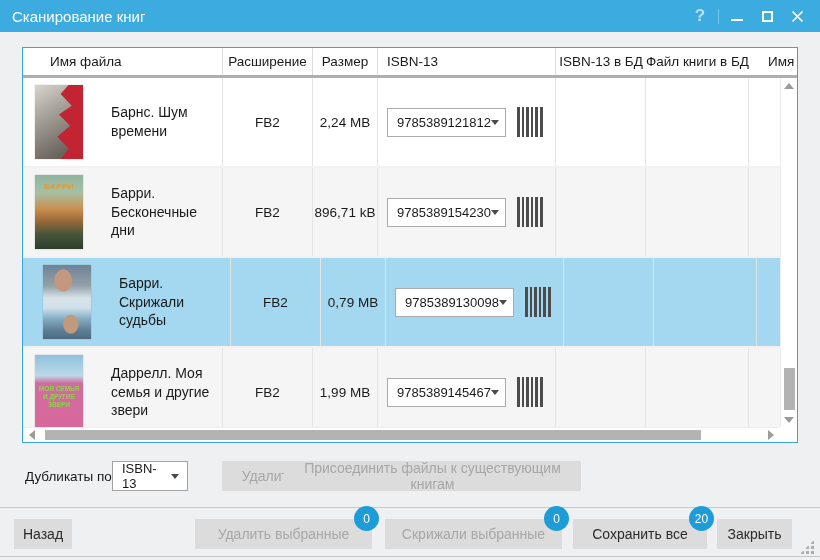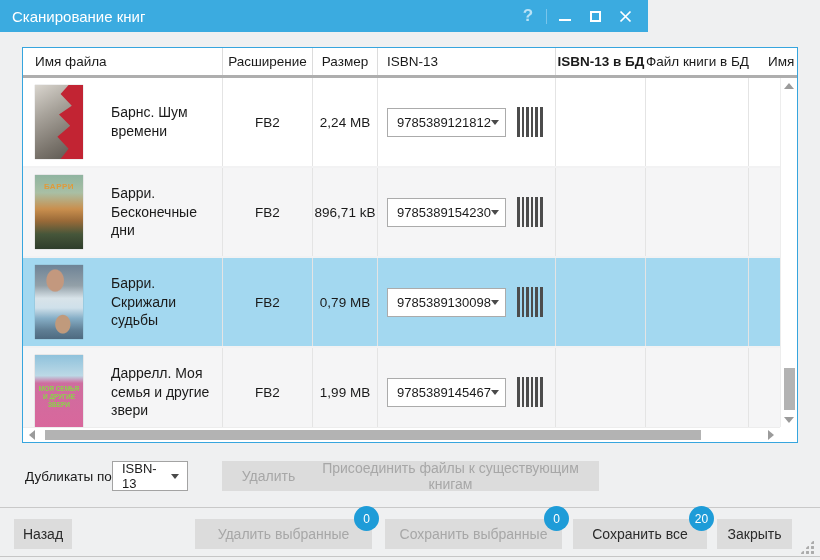--- a/index.html
+++ b/index.html
@@ -13,7 +13,7 @@
   }
   
   .titlebar {
-    position: absolute; left: 0; top: 0; width: 648px; height: 32px;
+    position: absolute; left: 0; top: 0; width: 820px; height: 32px;
     background: #3babe0; display: flex; align-items: center;
   }
   .titlebar .title { margin-left: 12px; font-size: 15px; color: #fff; }

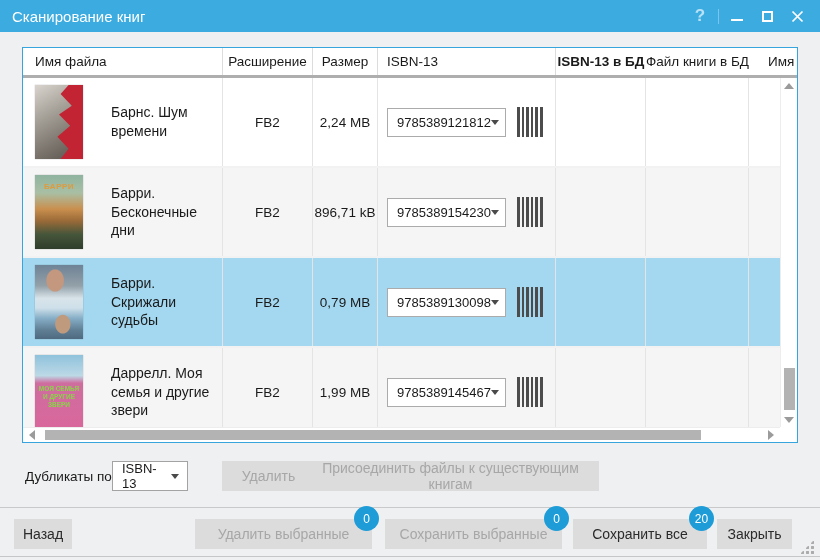--- a/index.html
+++ b/index.html
@@ -41,7 +41,7 @@
   .c-isbndb{ width: 90px; font-weight: bold; }
   .c-filedb{ width: 103px; }
   .c-name2 { flex: 1; }
-  .th.c-name { justify-content: flex-start; padding-left: 12px; }
+  .th.c-name { justify-content: flex-start; padding-left: 27px; }
   .th.c-isbn { justify-content: flex-start; padding-left: 9px; }
   .th.c-name2{ justify-content: flex-start; padding-left: 19px; }
   .tbody {

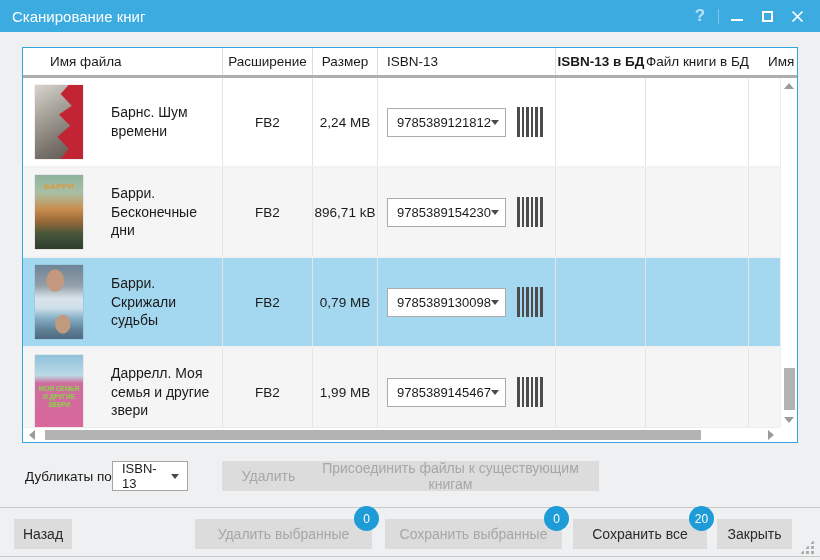--- a/index.html
+++ b/index.html
@@ -38,7 +38,7 @@
   .c-ext   { width: 90px; }
   .c-size  { width: 65px; text-align: right; }
   .c-isbn  { width: 178px; }
-  .c-isbndb{ width: 90px; font-weight: bold; }
+  .c-isbndb{ width: 90px; }
   .c-filedb{ width: 103px; }
   .c-name2 { flex: 1; }
   .th.c-name { justify-content: flex-start; padding-left: 27px; }

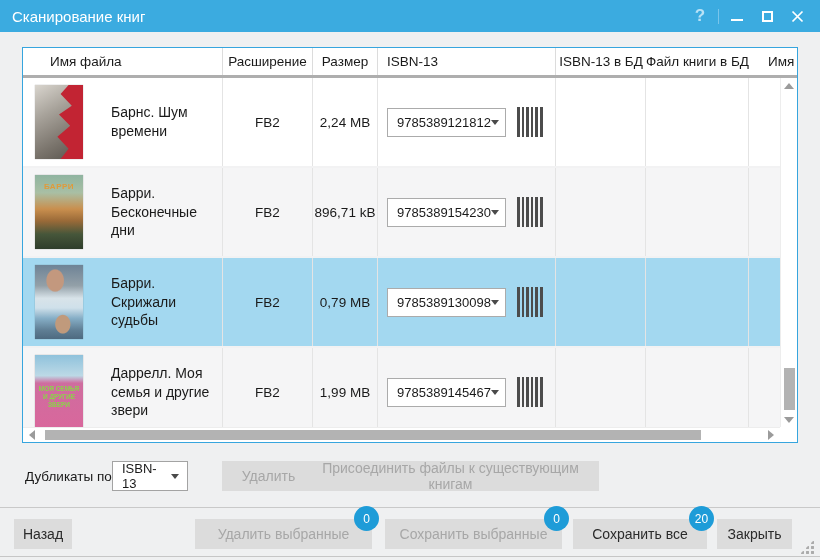--- a/index.html
+++ b/index.html
@@ -64,7 +64,7 @@
   .cover-0::after { content:""; position: absolute; left: 16px; top: 0; right: 0; bottom: 0;
     background: #c22433;
     clip-path: polygon(55% 0,100% 0,100% 100%,30% 100%,55% 86%,20% 70%,60% 55%,25% 40%,65% 28%,30% 12%); }
-  .cover-1 { background: linear-gradient(180deg,#8fb4a0 0%,#a9bfa4 24%,#c98f4e 46%,#9a6a38 62%,#46563a 80%,#2f3d2b 100%); }
+  .cover-1 { background: linear-gradient(180deg,#8fb4a0 0%,#a9bfa4 24%,#c98f4e 46%,#9a6a38 62%,#46563a 80%,#2f3d2b 100%); font-style: italic; }
   .cover-1 .cover-label { top: 7px; font-size: 8px; color: #e09a3a; letter-spacing: .5px; }
   .cover-2 { background:
       radial-gradient(ellipse 15px 19px at 42% 21%, #c3987e 0 55%, rgba(0,0,0,0) 62%),

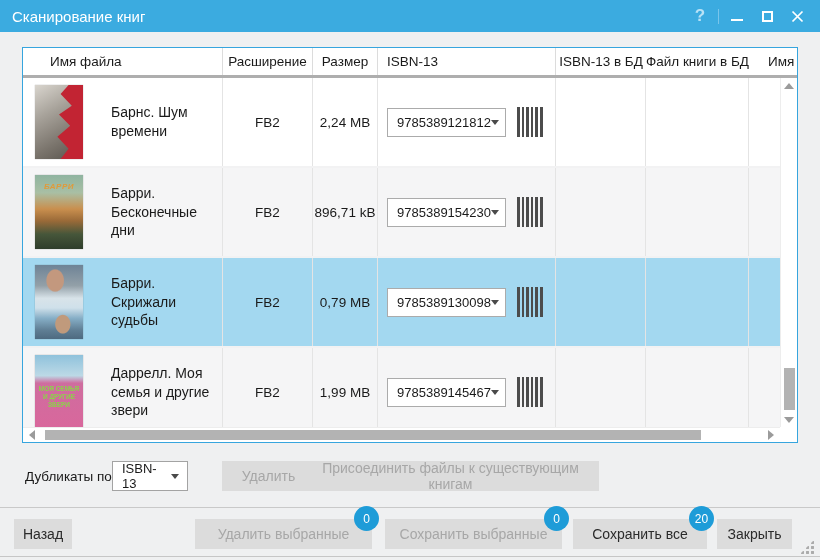--- a/index.html
+++ b/index.html
@@ -49,7 +49,7 @@
   }
   .trow { height: 90px; display: flex; background: #fff; border-bottom: 2px solid #f2f2f3; }
   .trow.alt { background: #f5f5f6; }
-  .trow.selected { background: #a3d8f0; }
+  .trow.selected { background: #a3d8f0; padding-left: 8px; }
   .td { display: flex; align-items: center; justify-content: center;
         font-size: 13.5px; border-right: 1px solid #e4e4e4; }
   .td.c-name { justify-content: flex-start; }

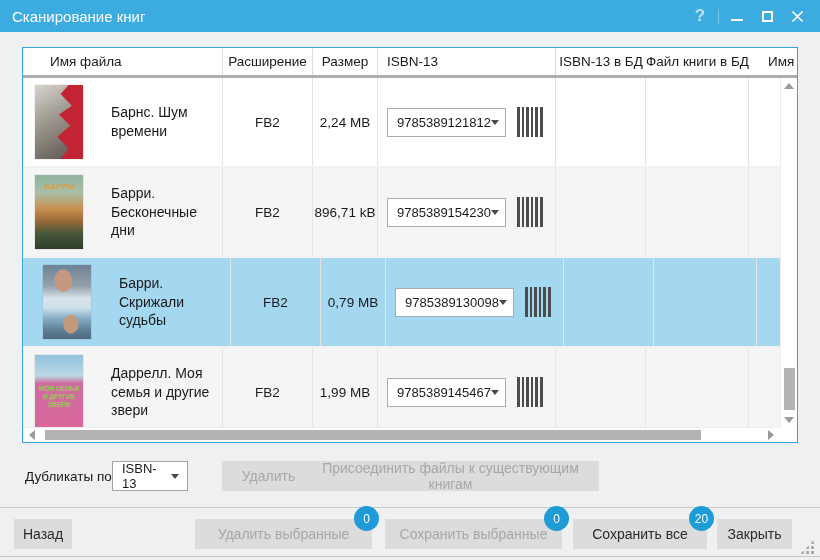--- a/index.html
+++ b/index.html
@@ -106,7 +106,7 @@
                    border-top:5px solid #4a4a4a; margin-right: 8px; }
   .dup-select { left: 112px; top: 461px; width: 76px; }
   .btn-delete { left: 200px; top: 461px; width: 93px; margin-left: 22px; }
-  .btn-attach { left: 302px; top: 461px; width: 297px; }
+  .btn-attach { left: 284px; top: 461px; width: 297px; }
   .footer-line { position: absolute; left: 0; right: 0; top: 507px; height: 1px; background: #c9c9c9; }
   .bottom-line { position: absolute; left: 0; right: 0; bottom: 3px; height: 1px; background: #c6c6c6; }
   .btn-back     { left: 14px;  top: 519px; width: 58px; }

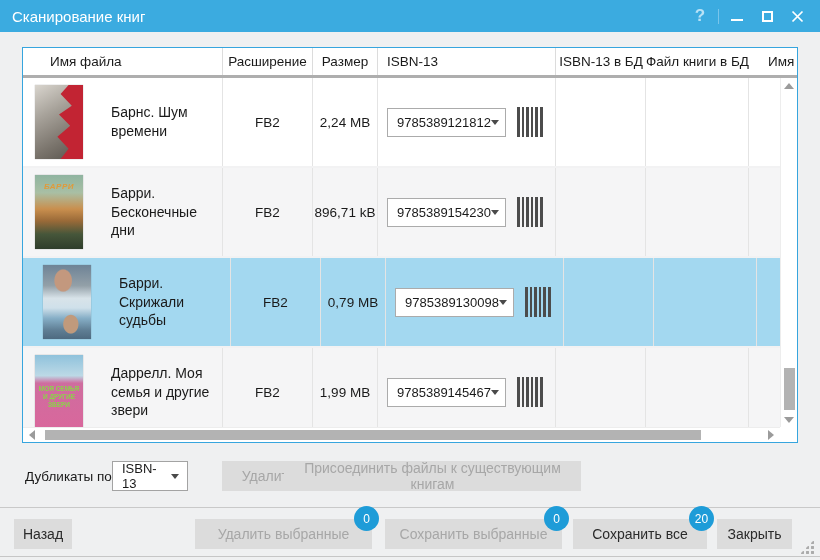--- a/index.html
+++ b/index.html
@@ -306,7 +306,7 @@
   <span class="badge">0</span>
 </button>
 <button class="btn disabled btn-save-sel">
-  <span>Сохранить выбранные</span>
+  <span>Скрижали выбранные</span>
   <span class="badge">0</span>
 </button>
 <button class="btn btn-save-all">

